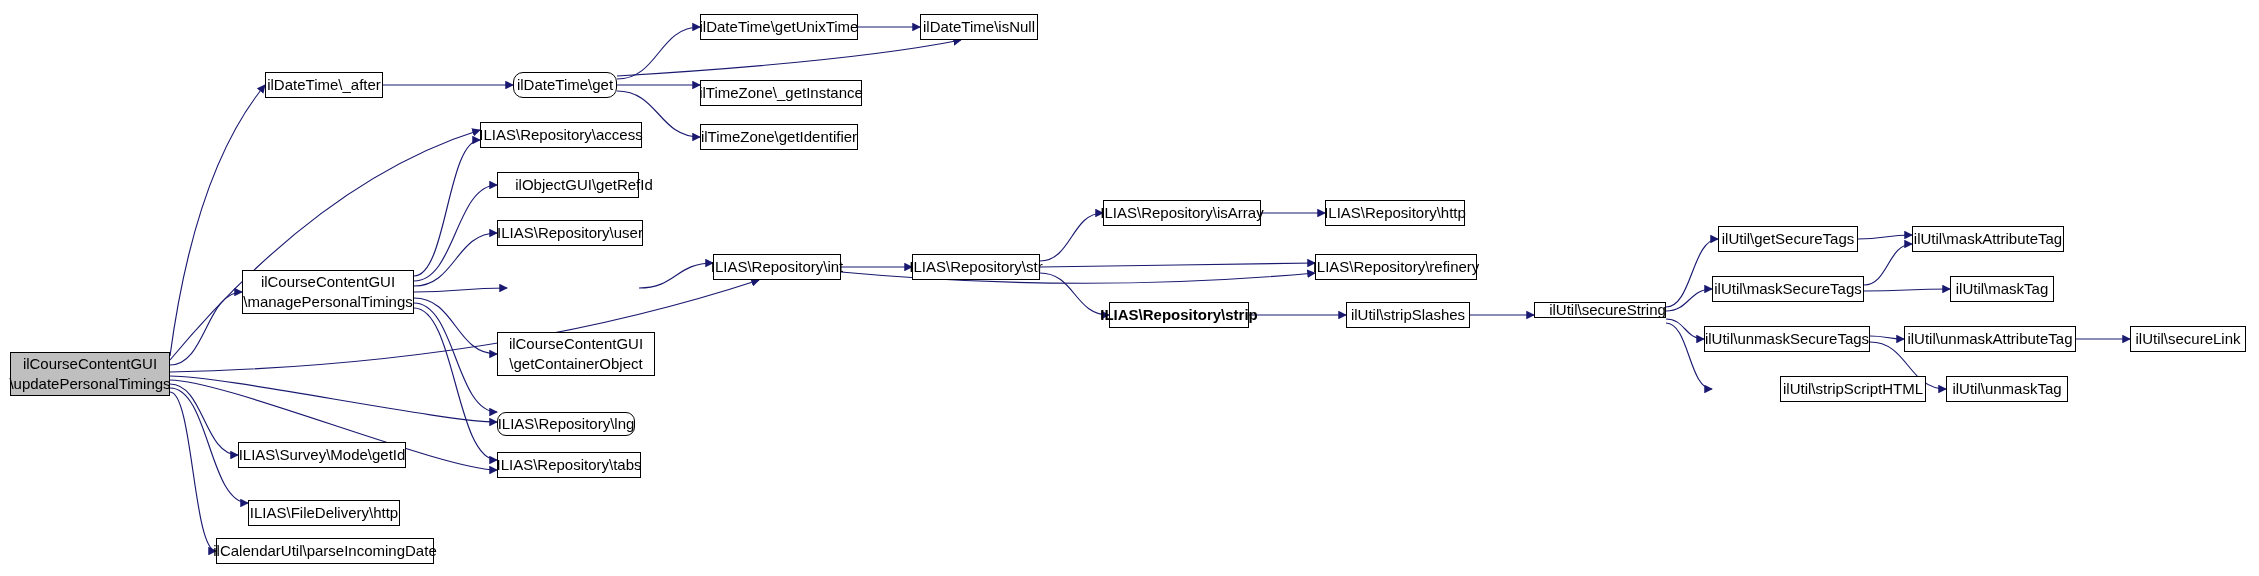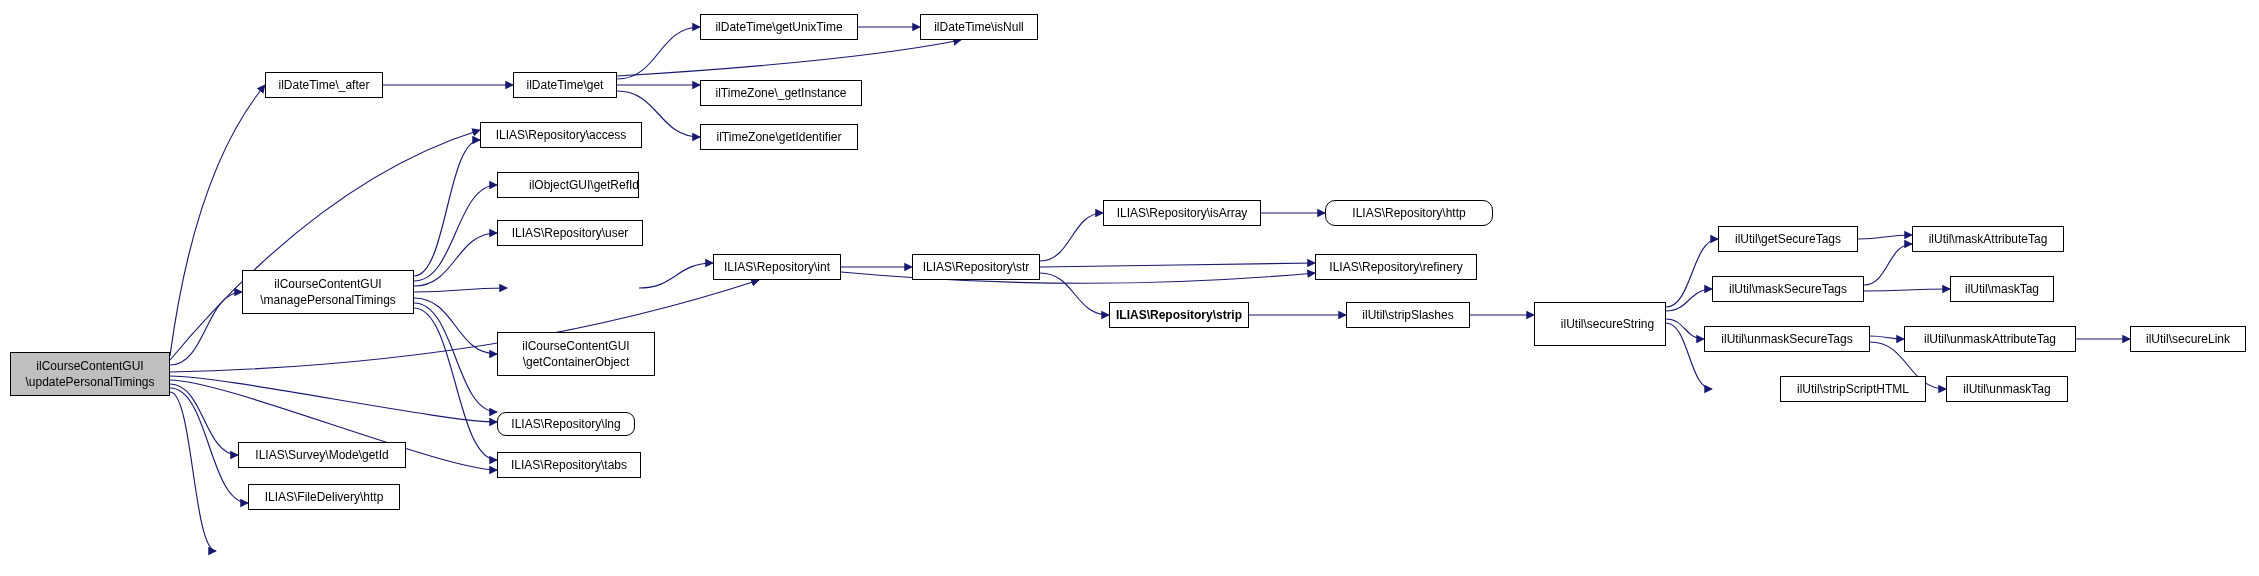--- a/index.html
+++ b/index.html
@@ -38,7 +38,7 @@
     flex-direction:column;
     align-items:center;
     justify-content:center;
-    font-size:12px;
+    font-size:15px;
     line-height:1.35;
     white-space:nowrap;
     cursor:pointer;

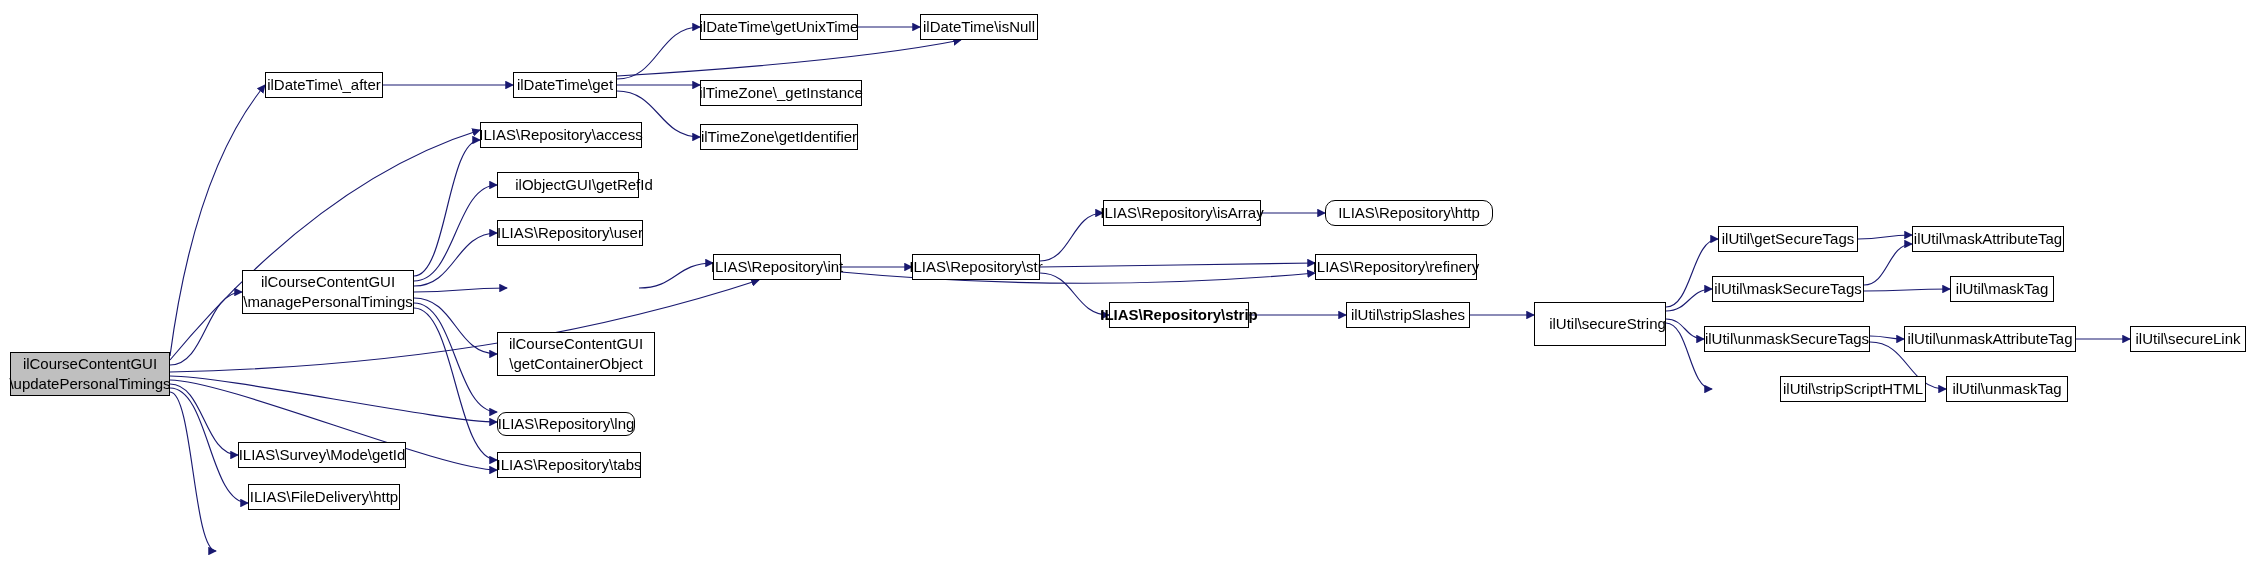--- a/index.html
+++ b/index.html
@@ -108,7 +108,7 @@
     <div class="node" style="left: 265px; top: 72px; width: 118px; height: 26px;">
       <div class="lbl">ilDateTime\_after</div>
     </div>
-    <div class="node" style="left: 513px; top: 72px; width: 104px; height: 26px;">
+    <div class="node" style="left: 513px; top: 72px; width: 104px; height: 26px; border-radius: 10px;">
       <div class="lbl">ilDateTime\get</div>
     </div>
     <div class="node" style="left: 700px; top: 14px; width: 158px; height: 26px;">

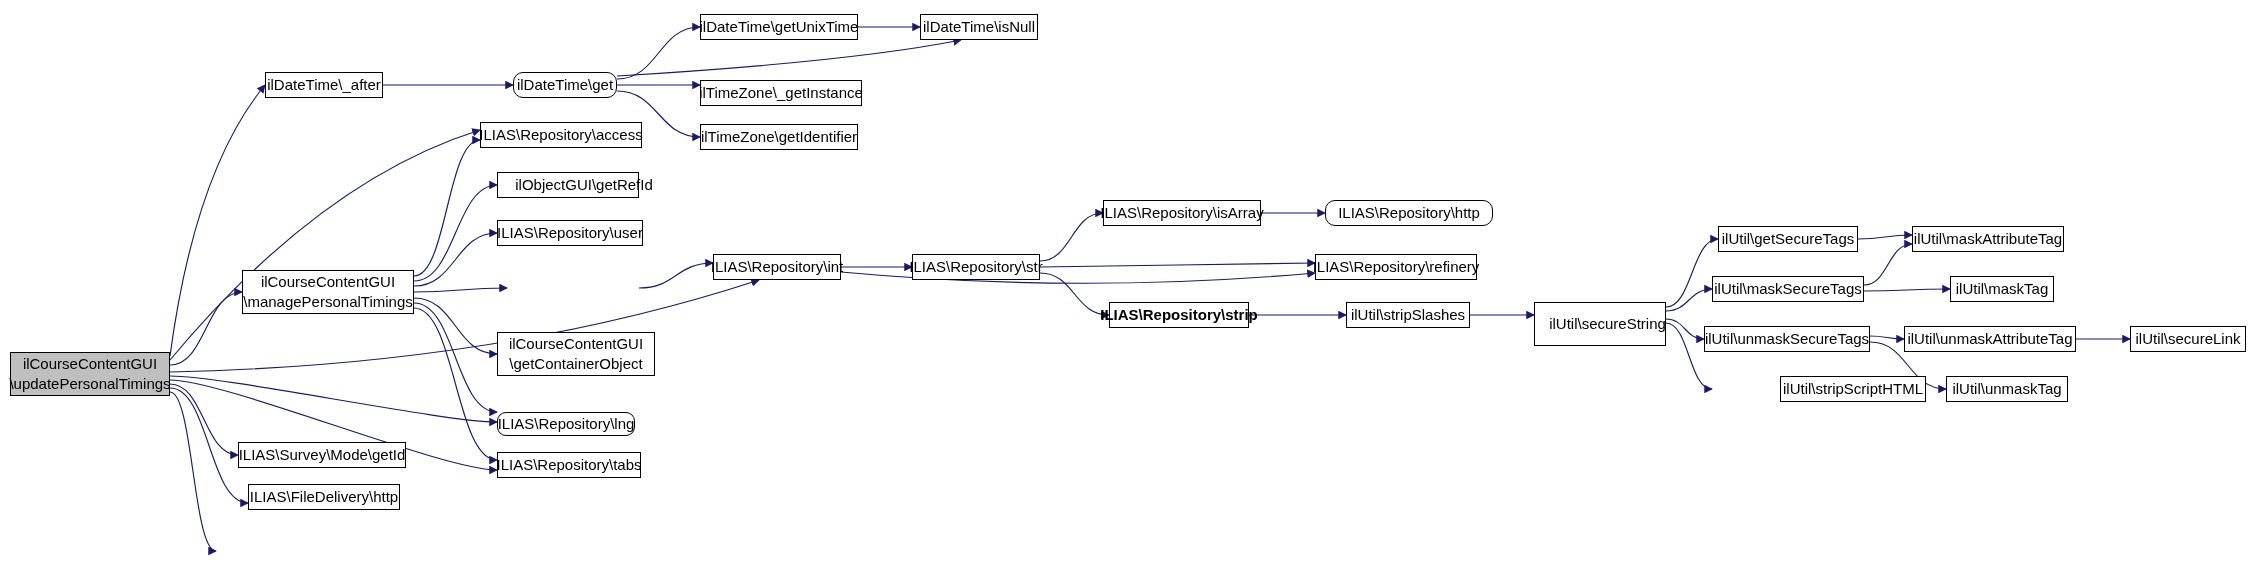--- a/index.html
+++ b/index.html
@@ -161,7 +161,7 @@
     <div class="node" style="left: 1103px; top: 200px; width: 158px; height: 26px;">
       <div class="lbl">ILIAS\Repository\isArray</div>
     </div>
-    <div class="node" style="left: 1325px; top: 200px; width: 168px; height: 26px; border-radius: 10px;">
+    <div class="node" style="left: 1325px; top: 200px; width: 140px; height: 26px;">
       <div class="lbl">ILIAS\Repository\http</div>
     </div>
     <div class="node" style="left: 1315px; top: 254px; width: 162px; height: 26px;">

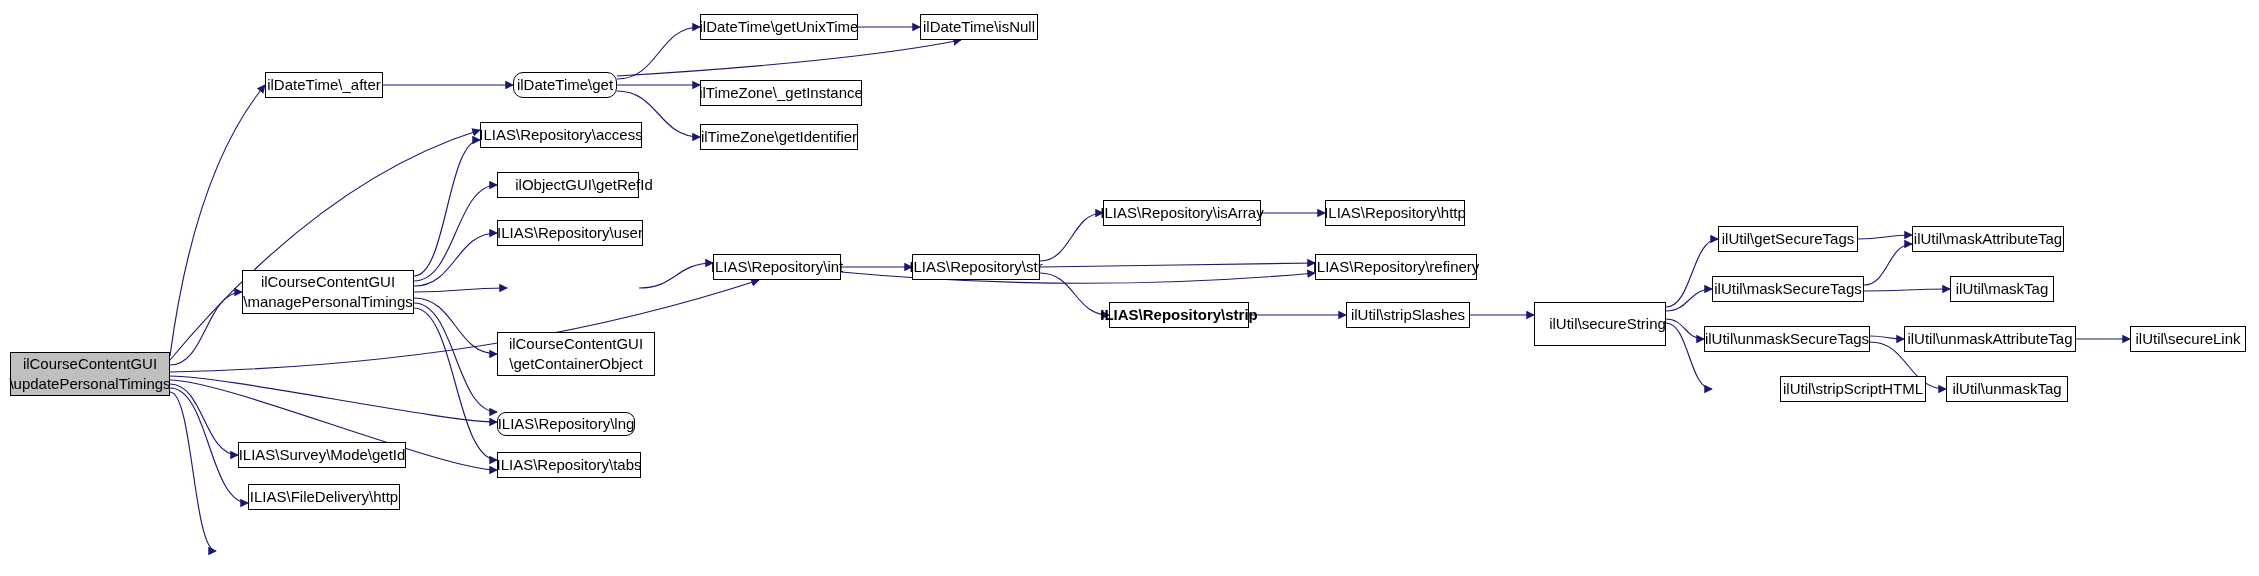--- a/index.html
+++ b/index.html
@@ -173,7 +173,7 @@
     <div class="node" style="left: 1346px; top: 302px; width: 124px; height: 26px;">
       <div class="lbl">ilUtil\stripSlashes</div>
     </div>
-    <div class="node" style="left: 1534px; top: 302px; width: 132px; height: 44px; padding-left: 15px;">
+    <div class="node" style="left: 1534px; top: 302px; width: 132px; height: 16px; padding-left: 15px;">
       <div class="lbl">ilUtil\secureString</div>
     </div>
     <div class="node" style="left: 1718px; top: 226px; width: 140px; height: 26px;">

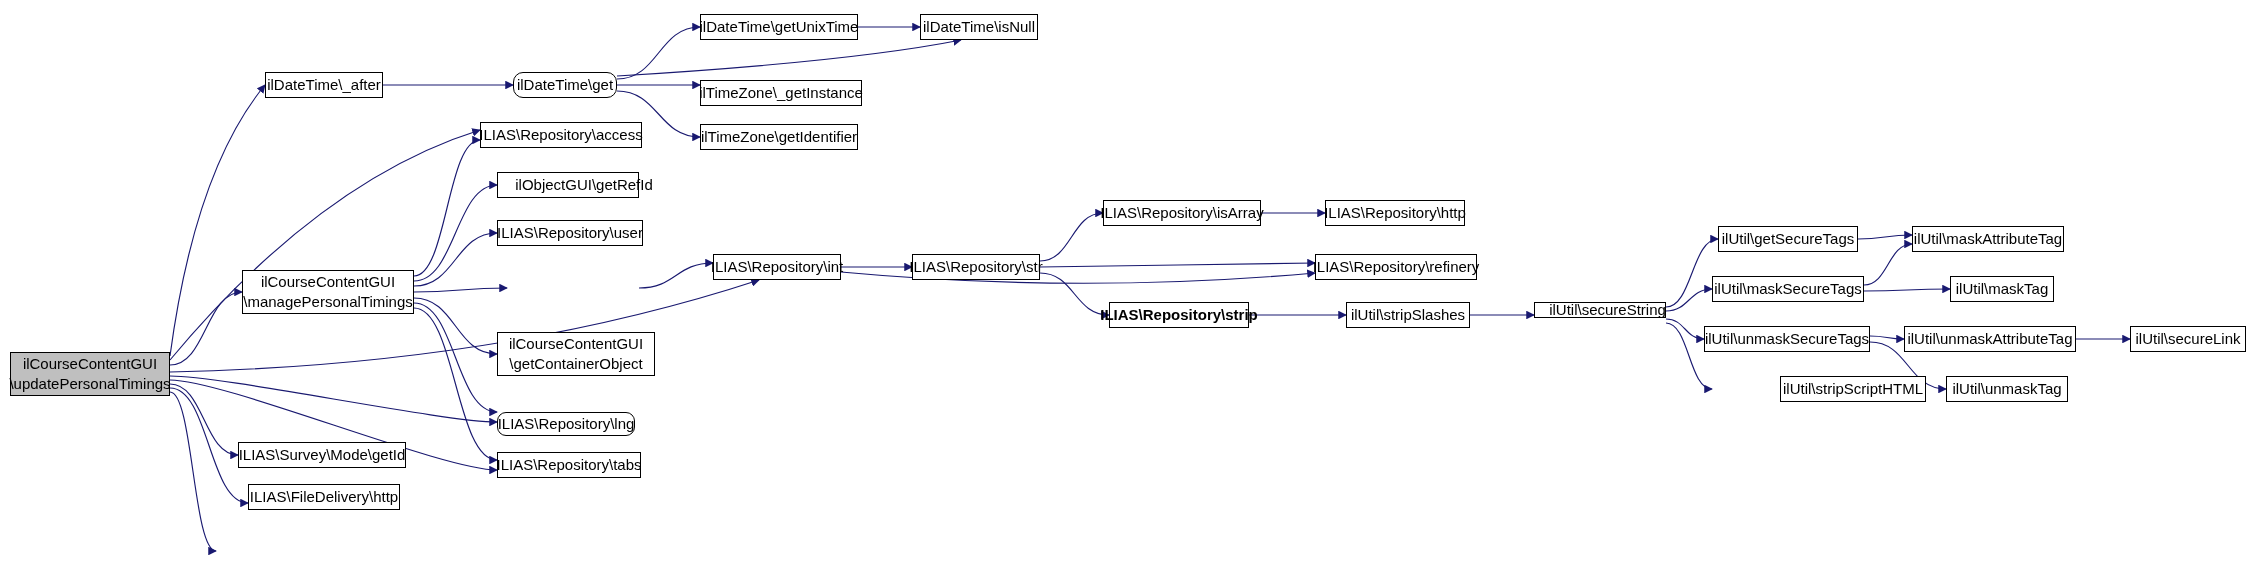--- a/index.html
+++ b/index.html
@@ -149,7 +149,7 @@
     <div class="node" style="left: 238px; top: 442px; width: 168px; height: 26px;">
       <div class="lbl">ILIAS\Survey\Mode\getId</div>
     </div>
-    <div class="node" style="left: 248px; top: 484px; width: 152px; height: 26px;">
+    <div class="node" style="left: 248px; top: 500px; width: 152px; height: 26px;">
       <div class="lbl">ILIAS\FileDelivery\http</div>
     </div>
     <div class="node" style="left: 713px; top: 254px; width: 128px; height: 26px;">

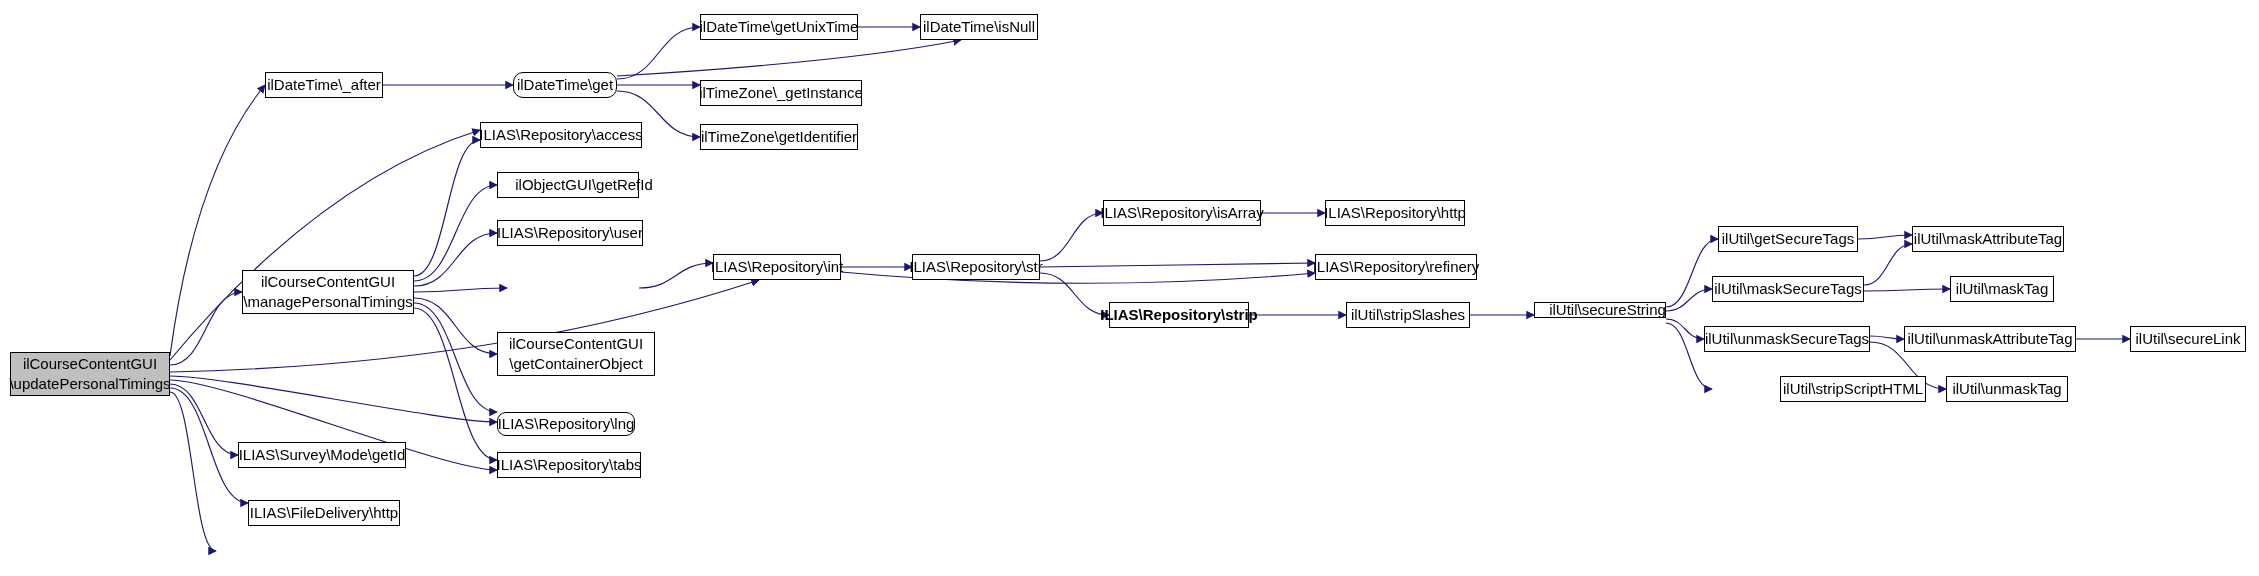--- a/index.html
+++ b/index.html
@@ -152,6 +152,9 @@
     <div class="node" style="left: 248px; top: 500px; width: 152px; height: 26px;">
       <div class="lbl">ILIAS\FileDelivery\http</div>
     </div>
+    <div class="node" style="left: 216px; top: 538px; width: 218px; height: 26px;">
+      <div class="lbl">ilCalendarUtil\parseIncomingDate</div>
+    </div>
     <div class="node" style="left: 713px; top: 254px; width: 128px; height: 26px;">
       <div class="lbl">ILIAS\Repository\int</div>
     </div>

